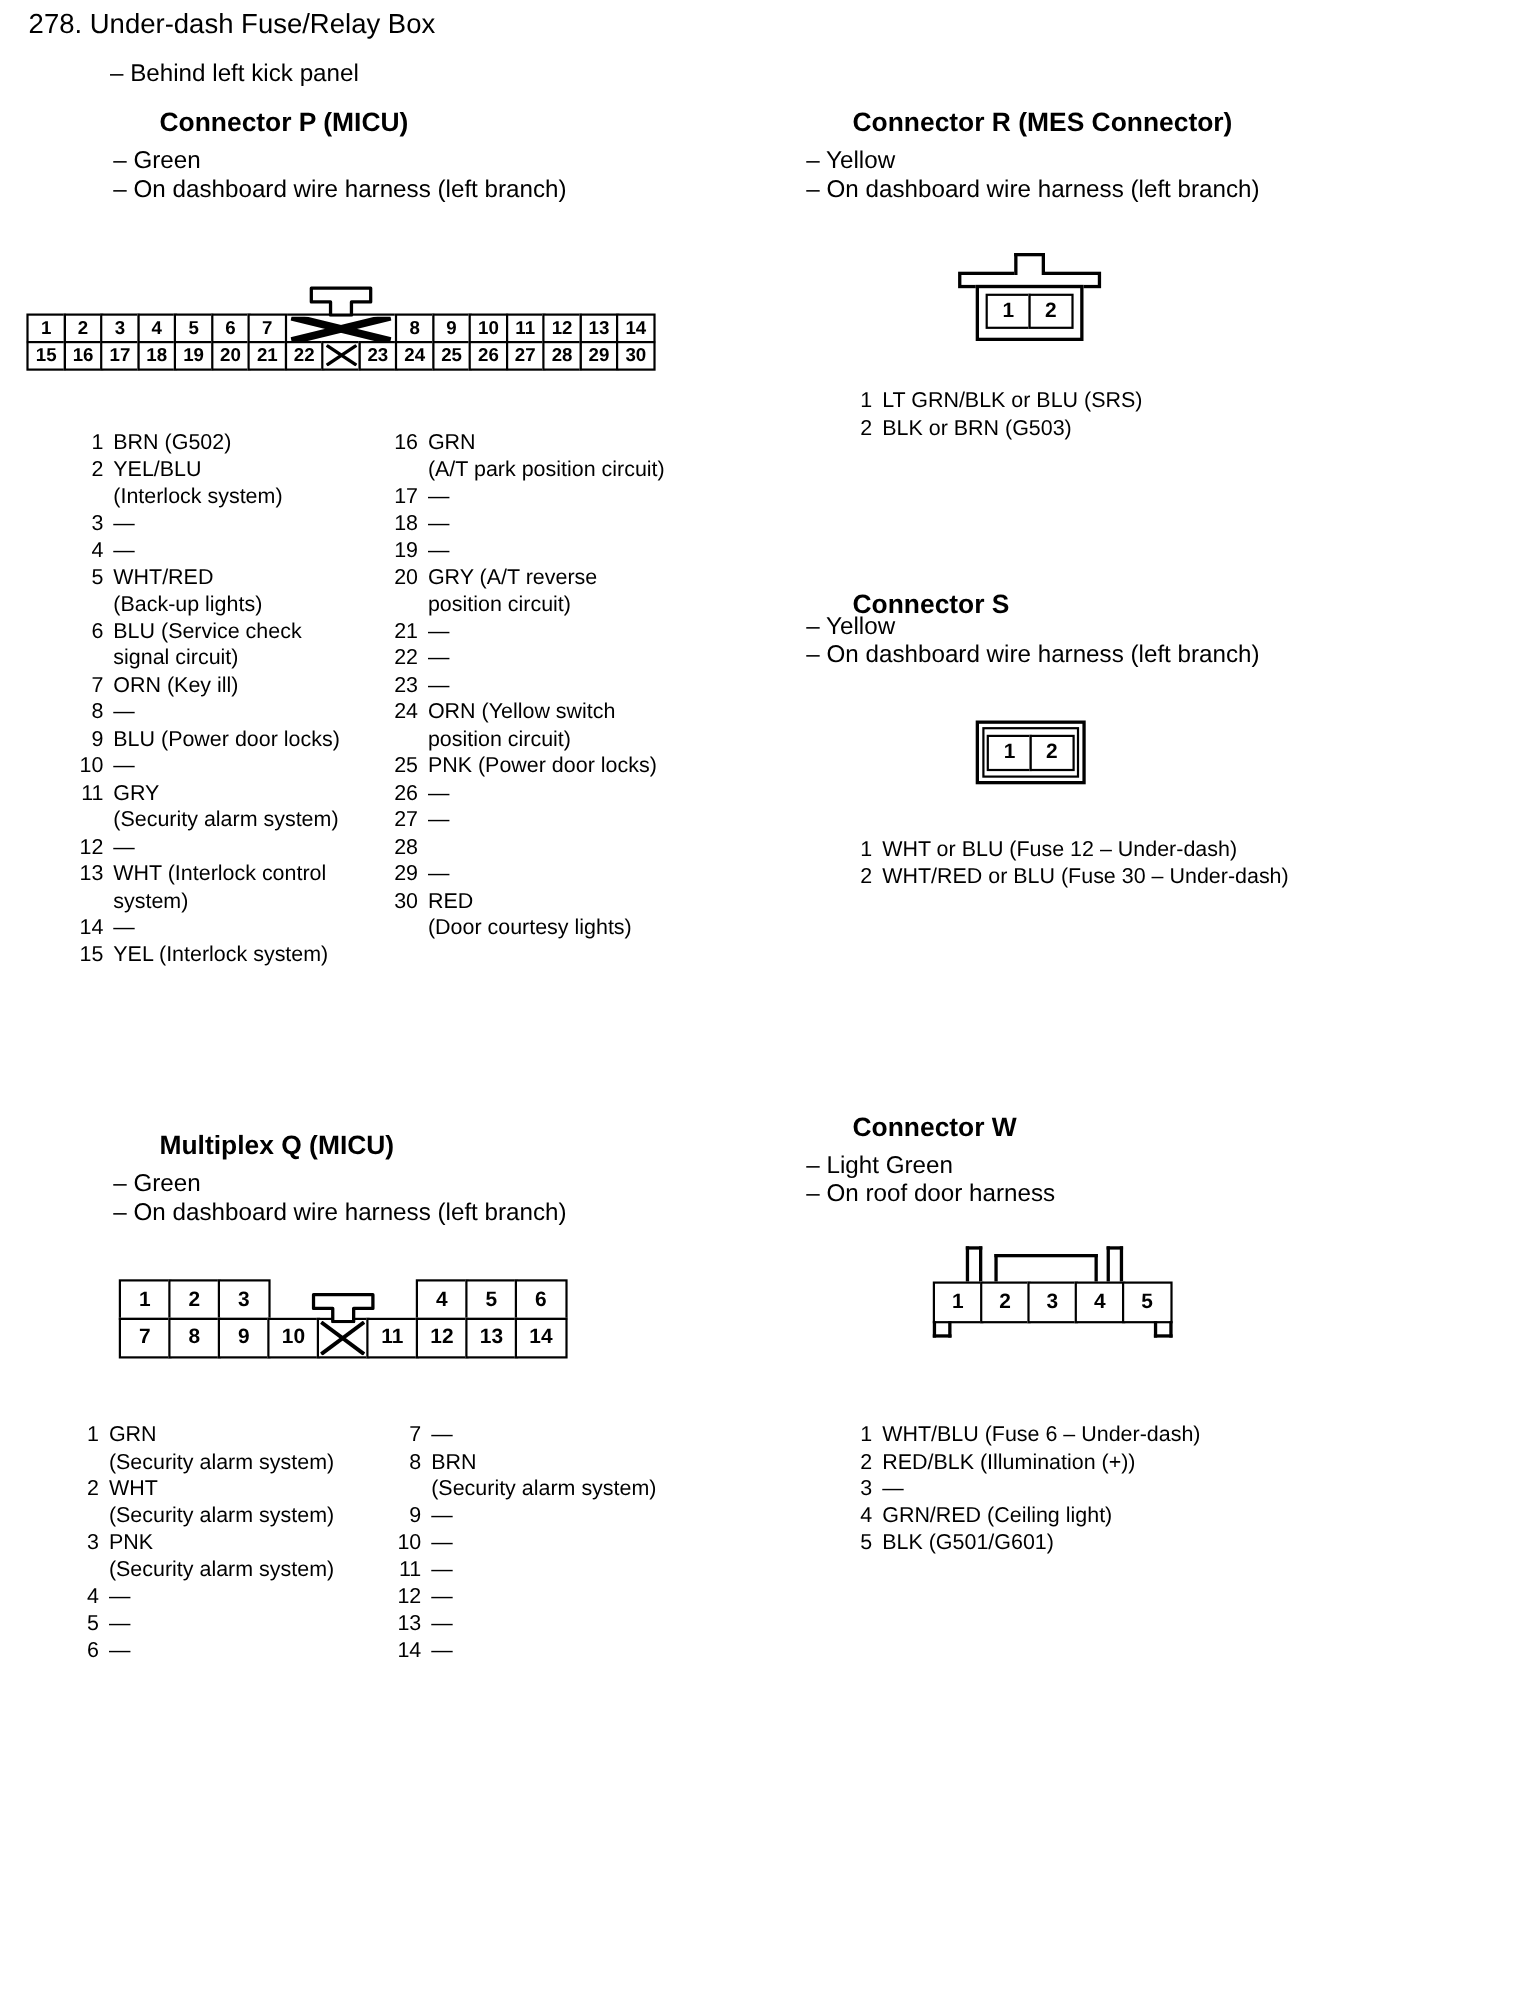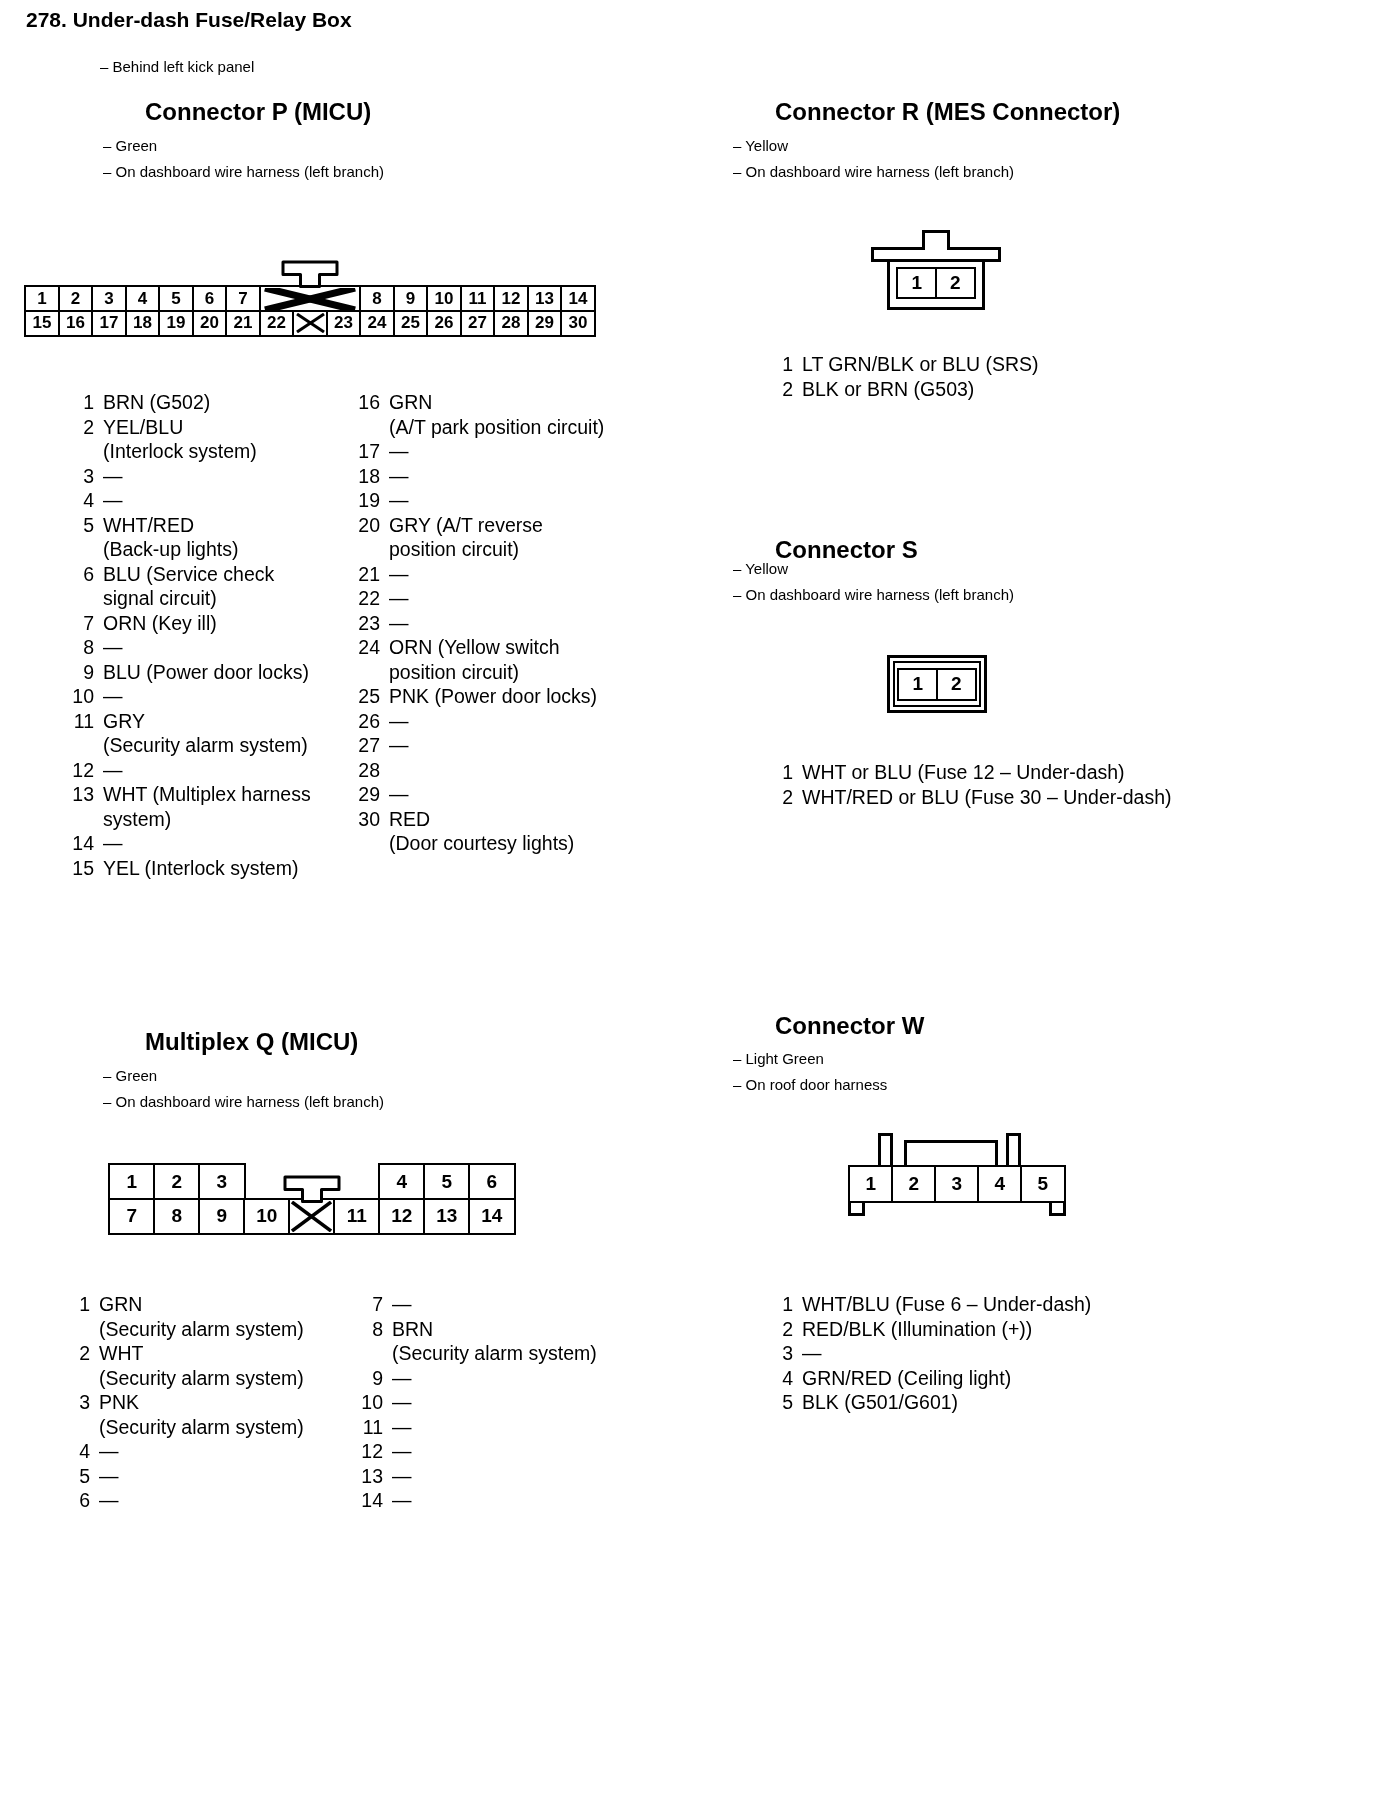--- a/index.html
+++ b/index.html
@@ -14,7 +14,7 @@
     overflow: hidden;
   }
   .abs { position: absolute; }
-  .title { font-size: 21px; font-weight: 700; }
+  .title { font-size: 25px; font-weight: 400; }
   .heading { font-size: 24px; font-weight: 700; margin-left: 42px; }
   .subtitle, .bullet { font-size: 15px; line-height: 26px; }
 

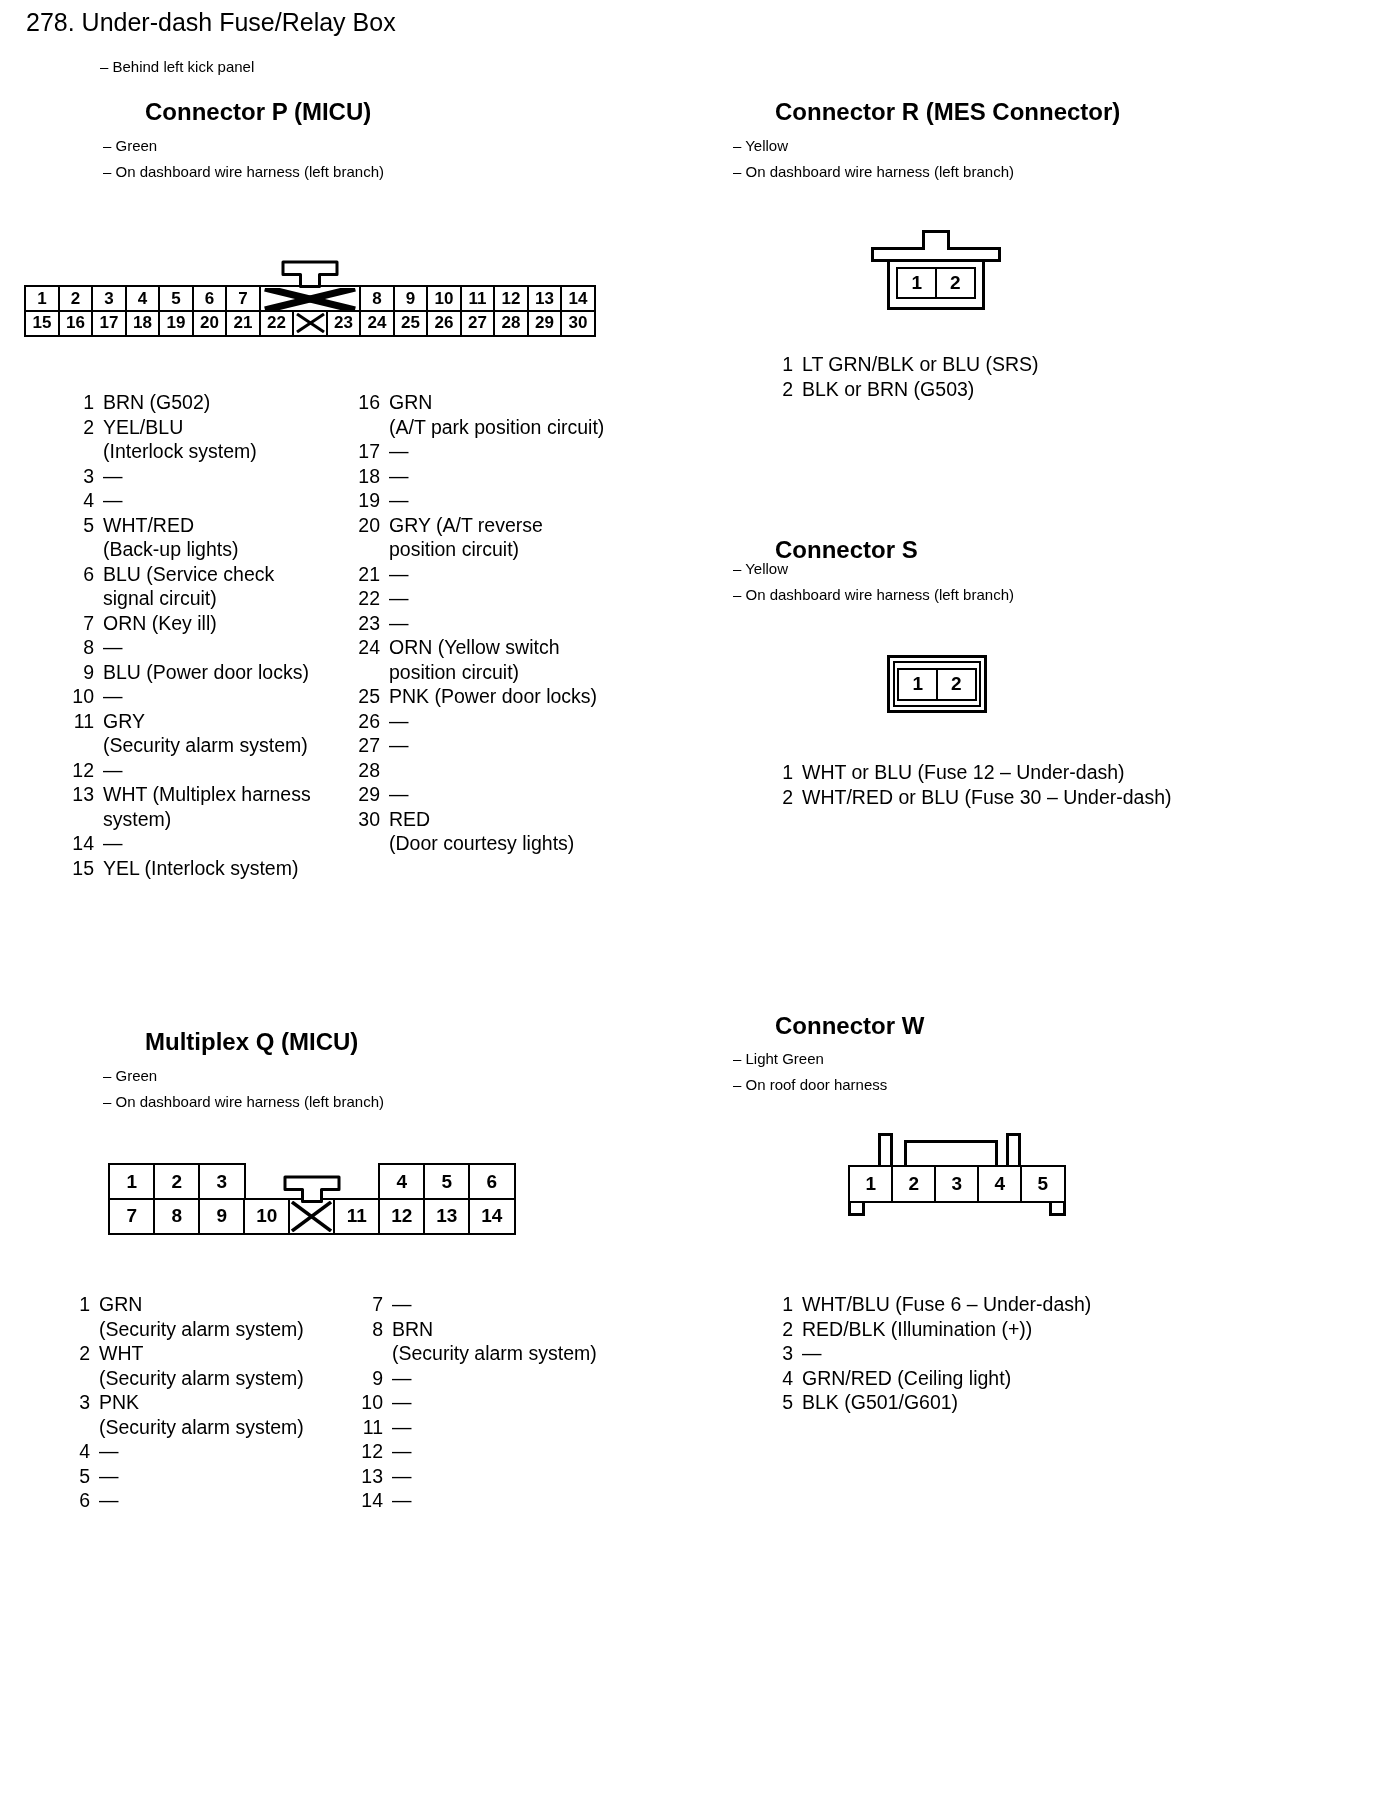--- a/index.html
+++ b/index.html
@@ -16,7 +16,7 @@
   .abs { position: absolute; }
   .title { font-size: 25px; font-weight: 400; }
   .heading { font-size: 24px; font-weight: 700; margin-left: 42px; }
-  .subtitle, .bullet { font-size: 15px; line-height: 26px; }
+  .subtitle, .bullet { font-size: 22px; line-height: 26px; }
 
   
   .pin-list { }

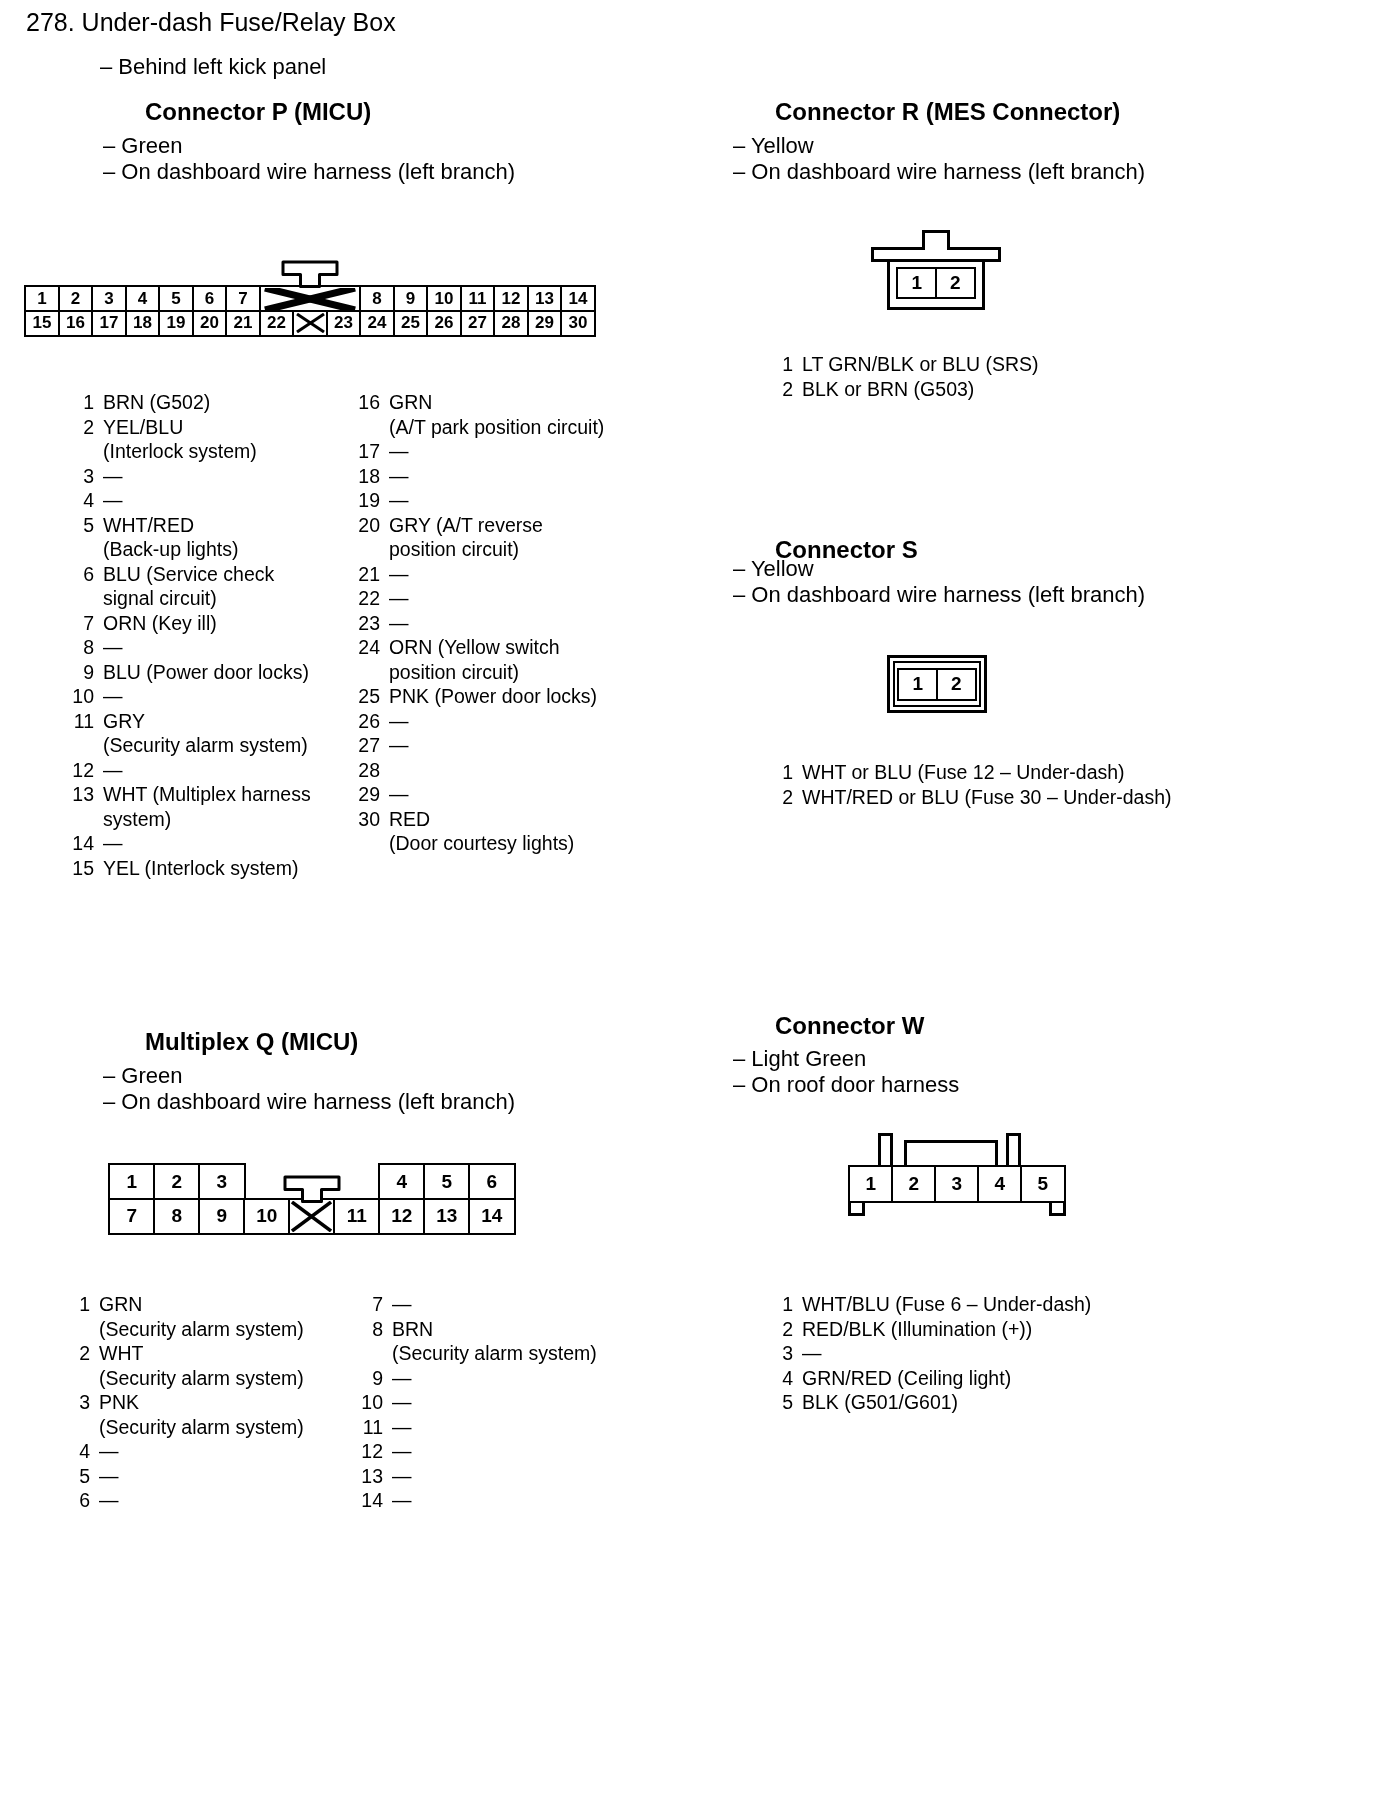--- a/index.html
+++ b/index.html
@@ -230,7 +230,7 @@
       <div class="pin">
       <span class="pin-num">13</span>
       <span class="pin-text">
-        <span>WHT (Multiplex harness</span>
+        <span>WHT (Interlock control</span>
         <span>system)</span>
       </span>
     </div>

